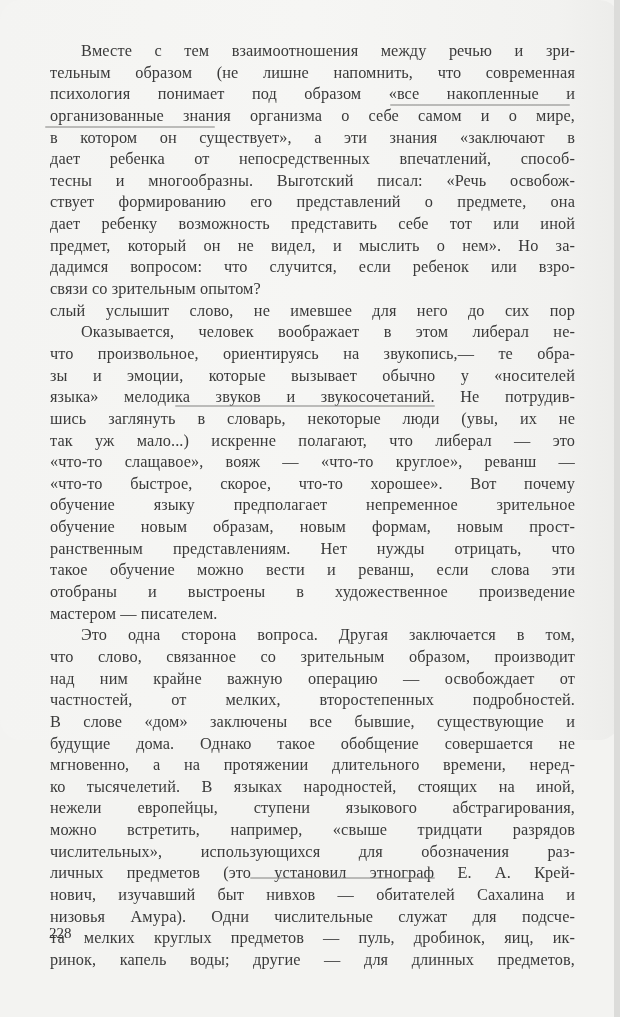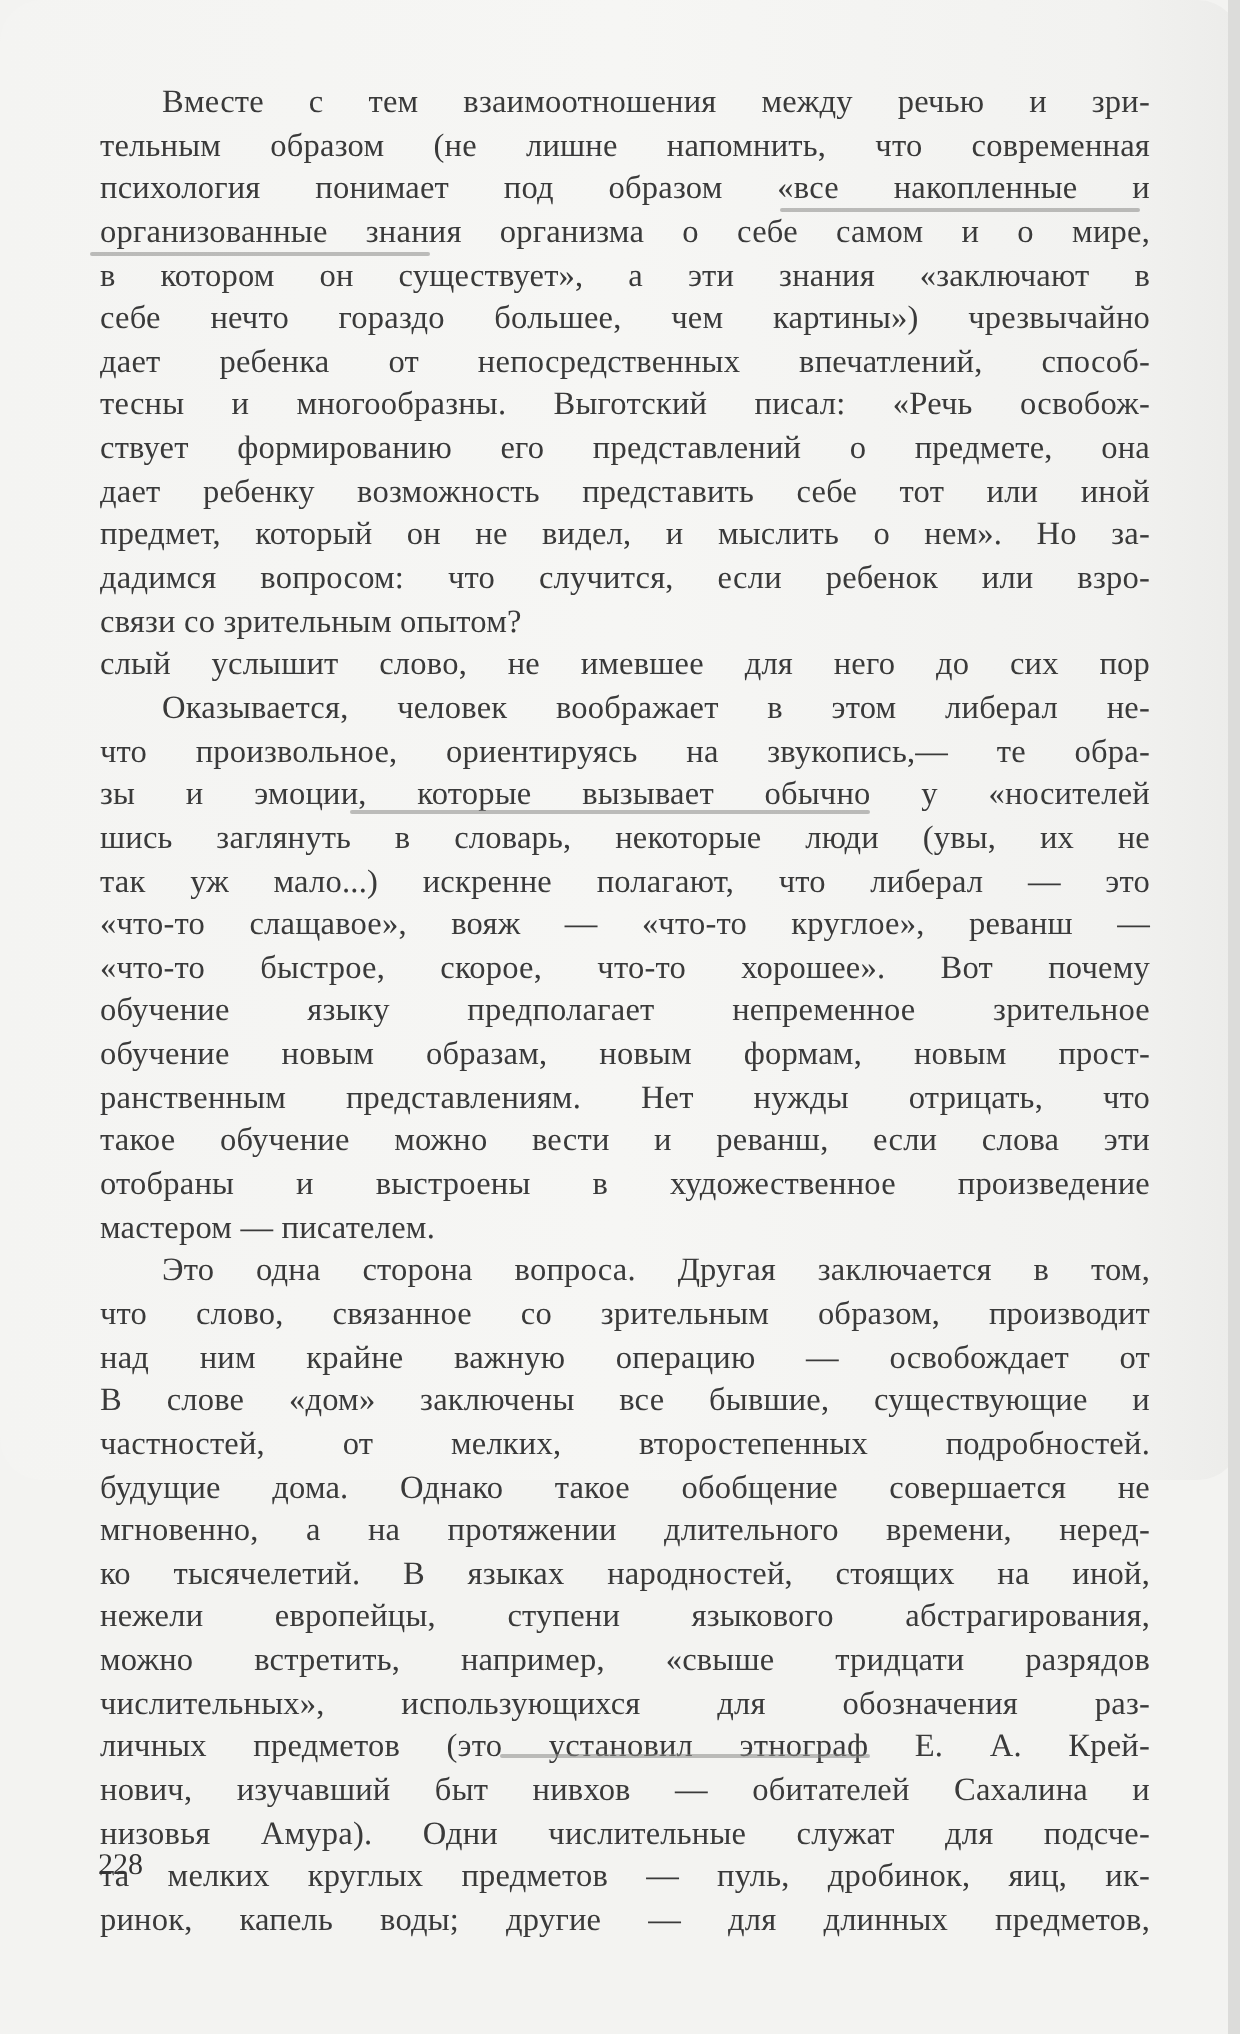--- a/index.html
+++ b/index.html
@@ -55,7 +55,6 @@
     <span class="line">психология понимает под образом «все накопленные и</span>
     <span class="line">организованные знания организма о себе самом и о мире,</span>
     <span class="line">в котором он существует», а эти знания «заключают в</span>
-    <span class="line">себе нечто гораздо большее, чем картины») чрезвычайно</span>
     <span class="line">дает ребенка от непосредственных впечатлений, способ-</span>
     <span class="line">тесны и многообразны. Выготский писал: «Речь освобож-</span>
     <span class="line">ствует формированию его представлений о предмете, она</span>

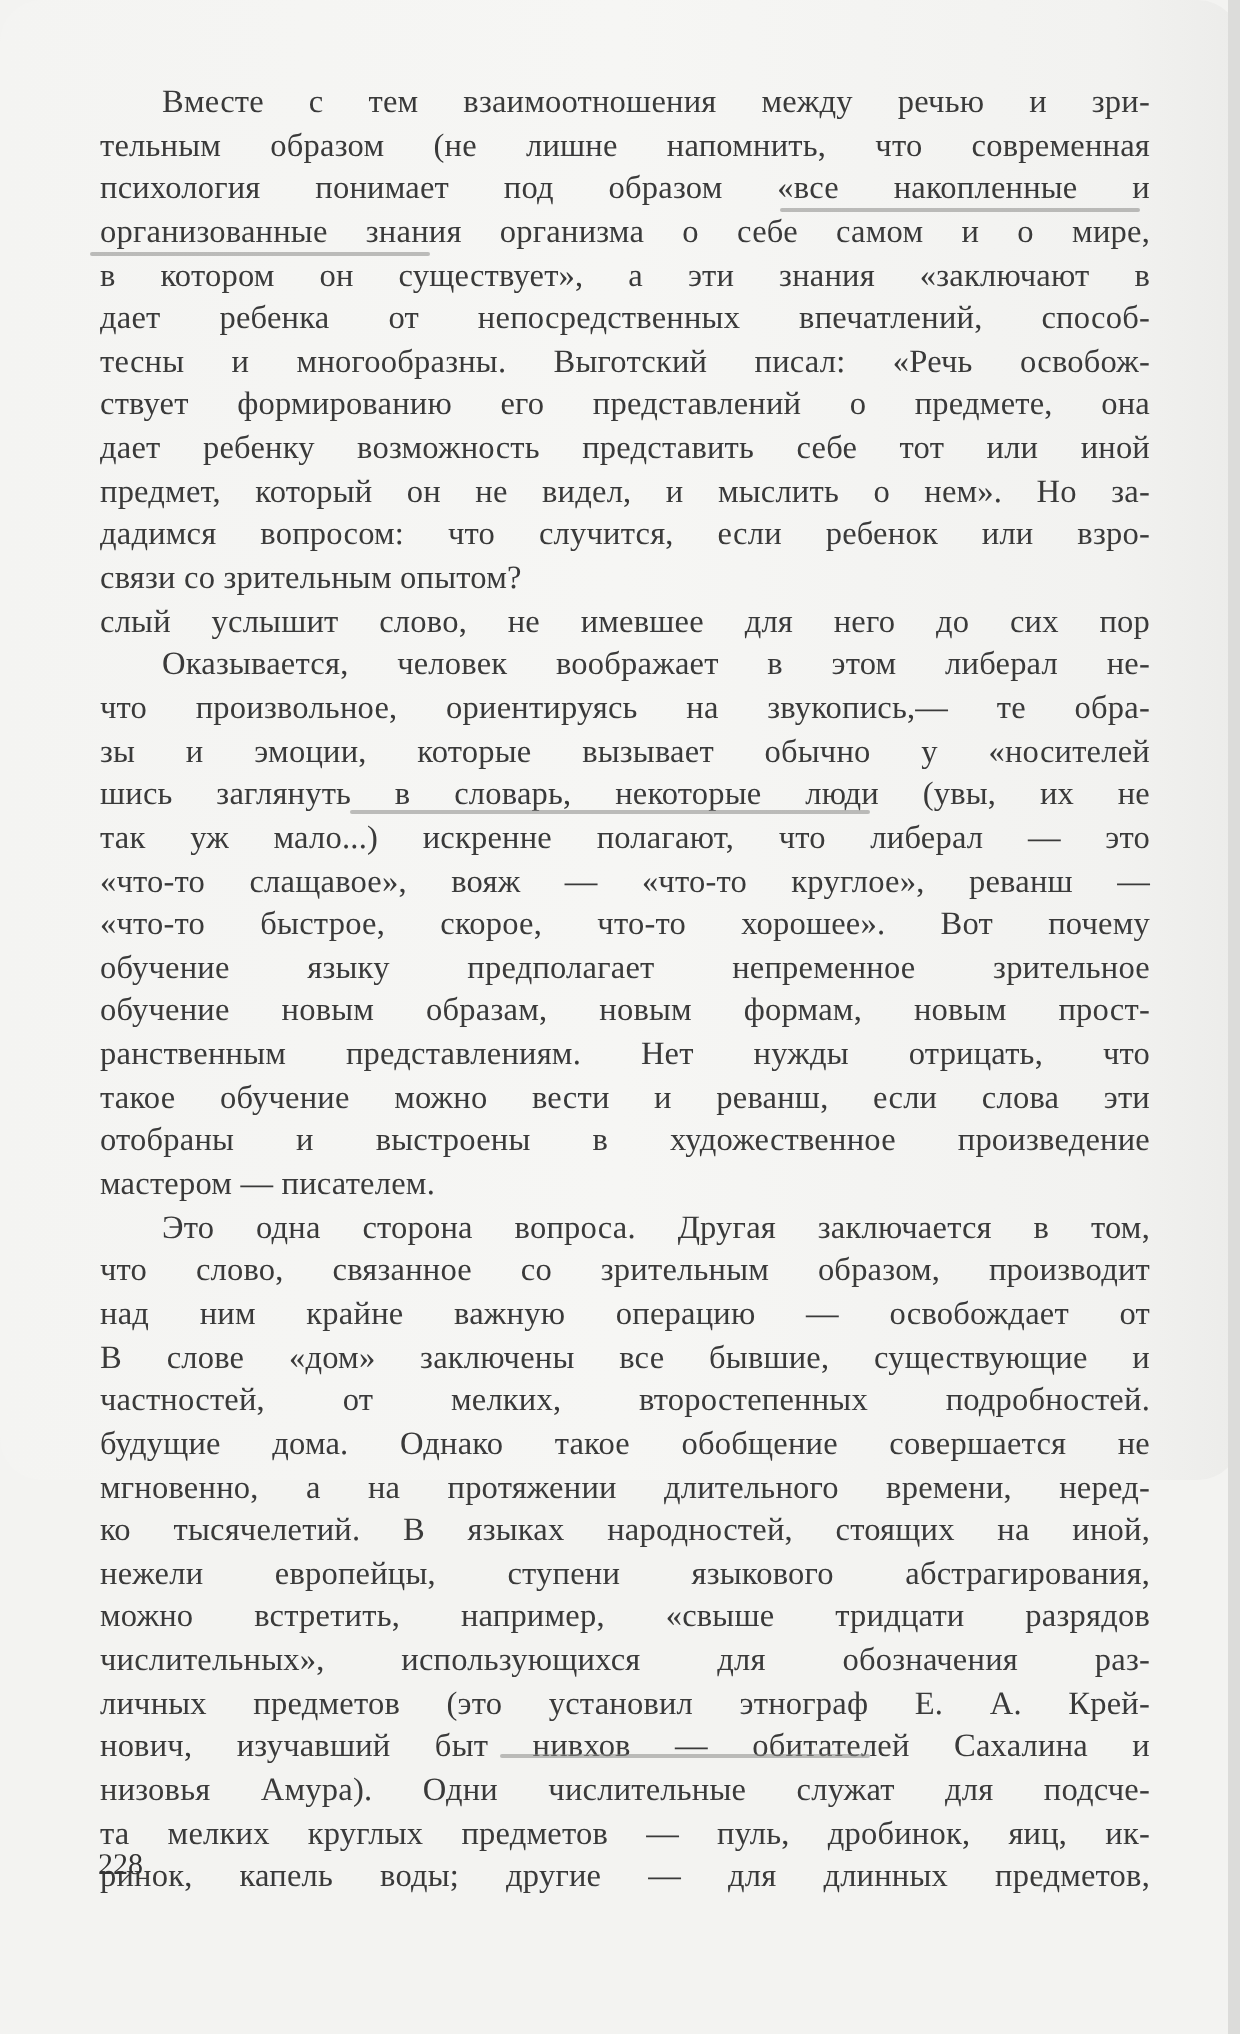--- a/index.html
+++ b/index.html
@@ -66,6 +66,7 @@
     <span class="line indent">Оказывается, человек воображает в этом либерал не-</span>
     <span class="line">что произвольное, ориентируясь на звукопись,— те обра-</span>
     <span class="line">зы и эмоции, которые вызывает обычно у «носителей</span>
+    <span class="line">языка» мелодика звуков и звукосочетаний. Не потрудив-</span>
     <span class="line">шись заглянуть в словарь, некоторые люди (увы, их не</span>
     <span class="line">так уж мало...) искренне полагают, что либерал — это</span>
     <span class="line">«что-то слащавое», вояж — «что-то круглое», реванш —</span>

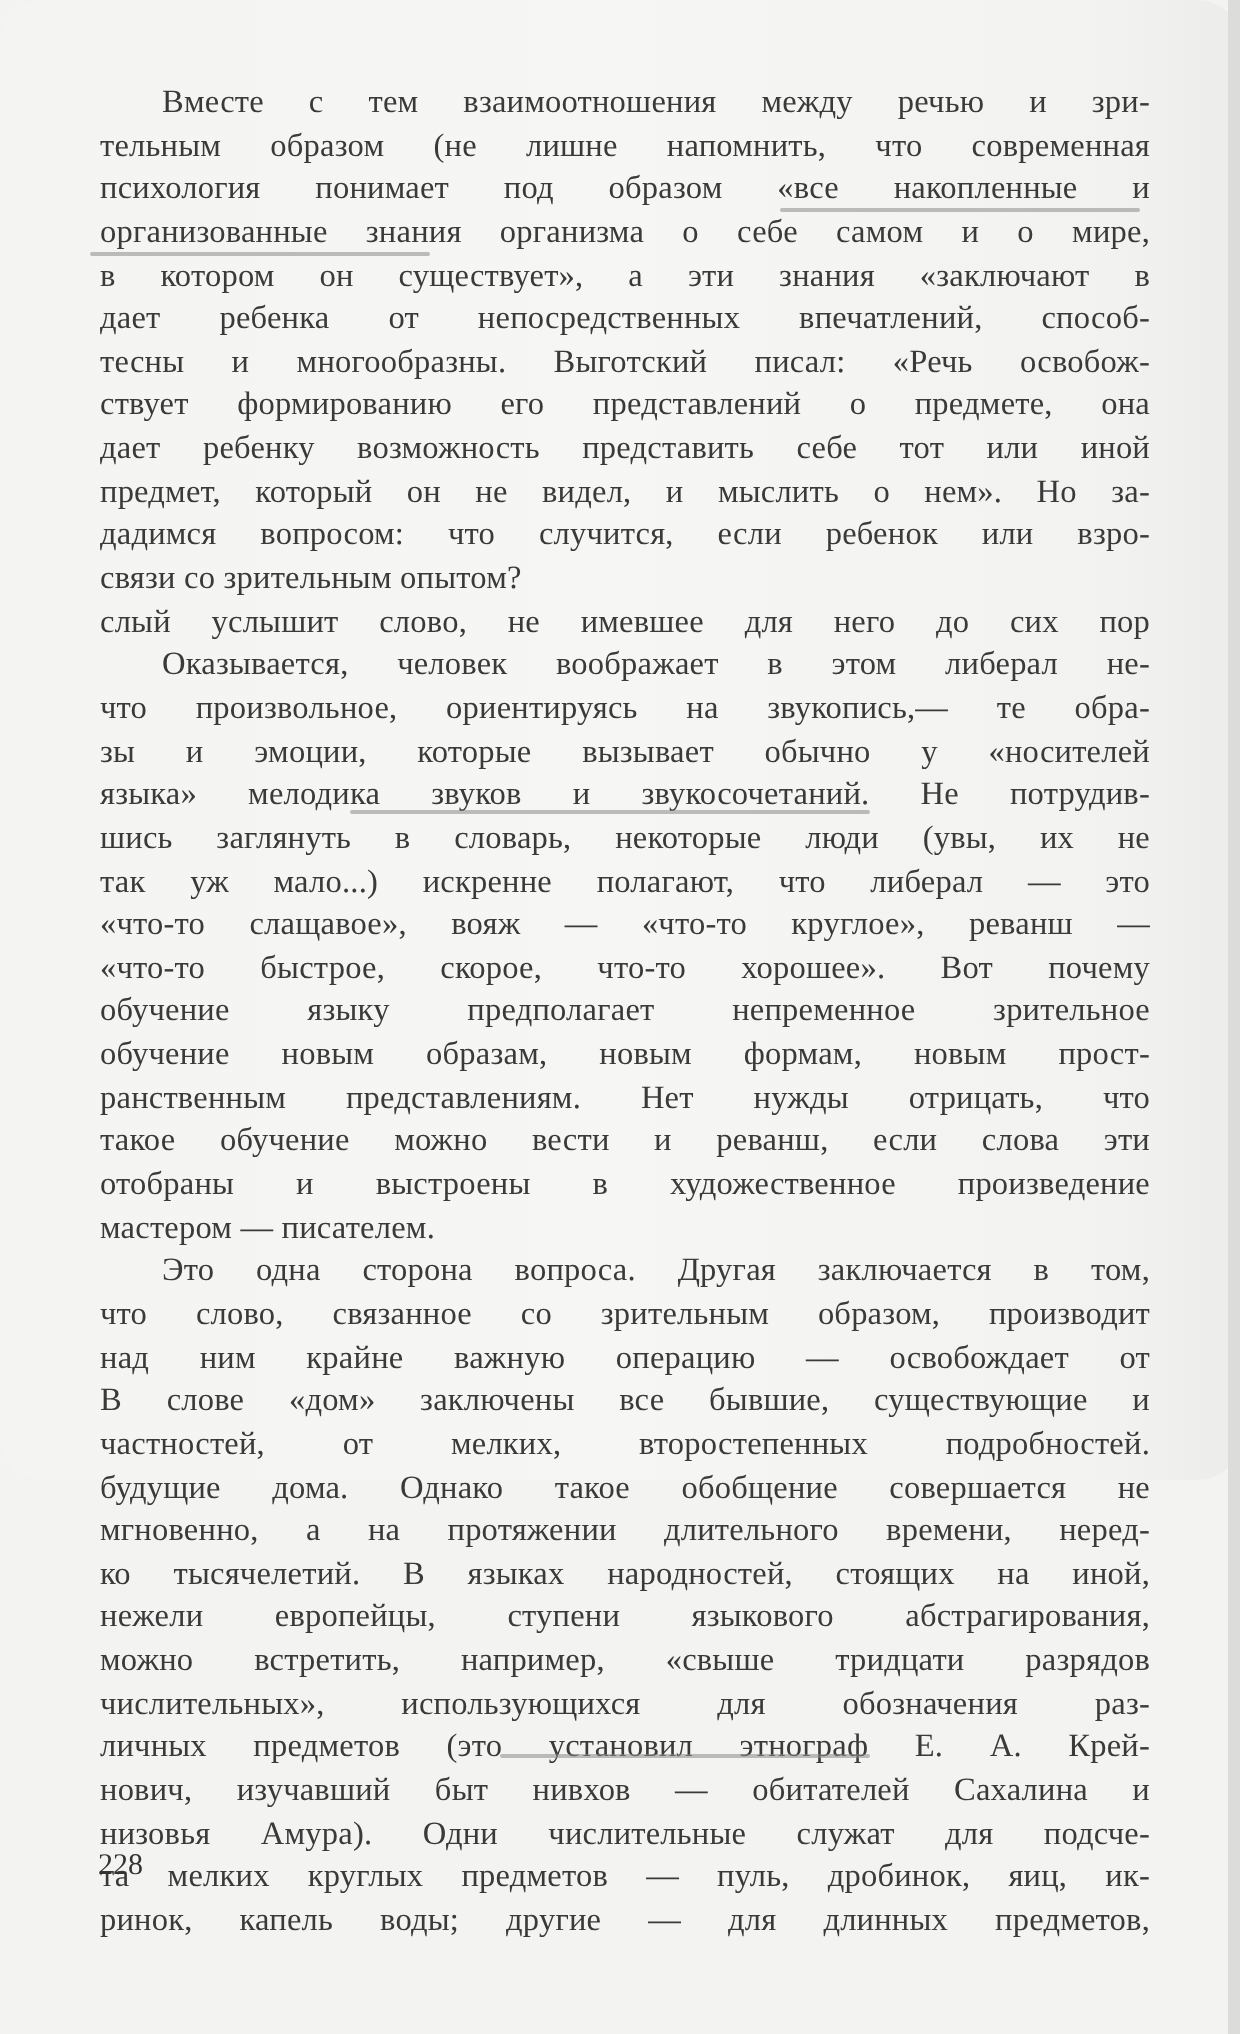--- a/index.html
+++ b/index.html
@@ -80,8 +80,8 @@
     <span class="line indent">Это одна сторона вопроса. Другая заключается в том,</span>
     <span class="line">что слово, связанное со зрительным образом, производит</span>
     <span class="line">над ним крайне важную операцию — освобождает от</span>
+    <span class="line">частностей, от мелких, второстепенных подробностей.</span>
     <span class="line">В слове «дом» заключены все бывшие, существующие и</span>
-    <span class="line">частностей, от мелких, второстепенных подробностей.</span>
     <span class="line">будущие дома. Однако такое обобщение совершается не</span>
     <span class="line">мгновенно, а на протяжении длительного времени, неред-</span>
     <span class="line">ко тысячелетий. В языках народностей, стоящих на иной,</span>

